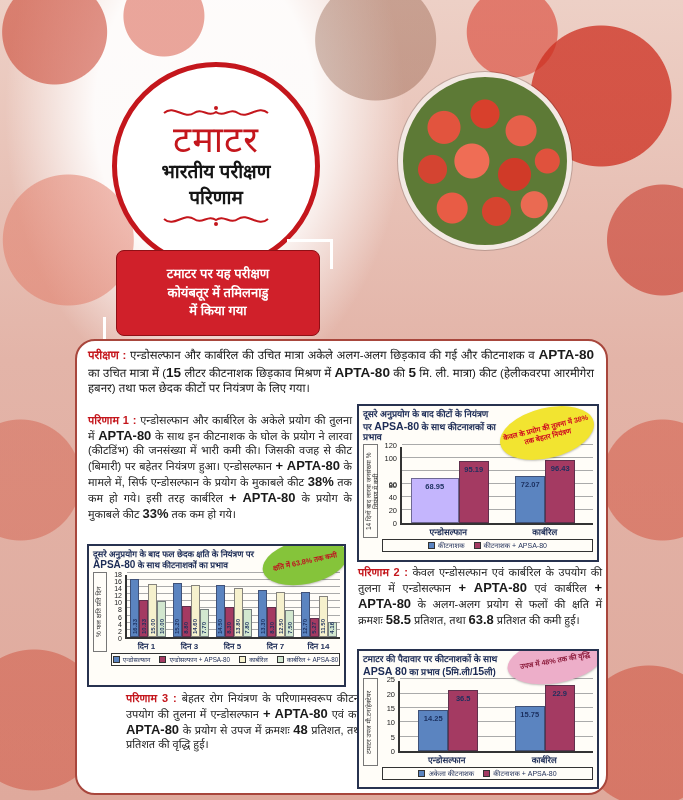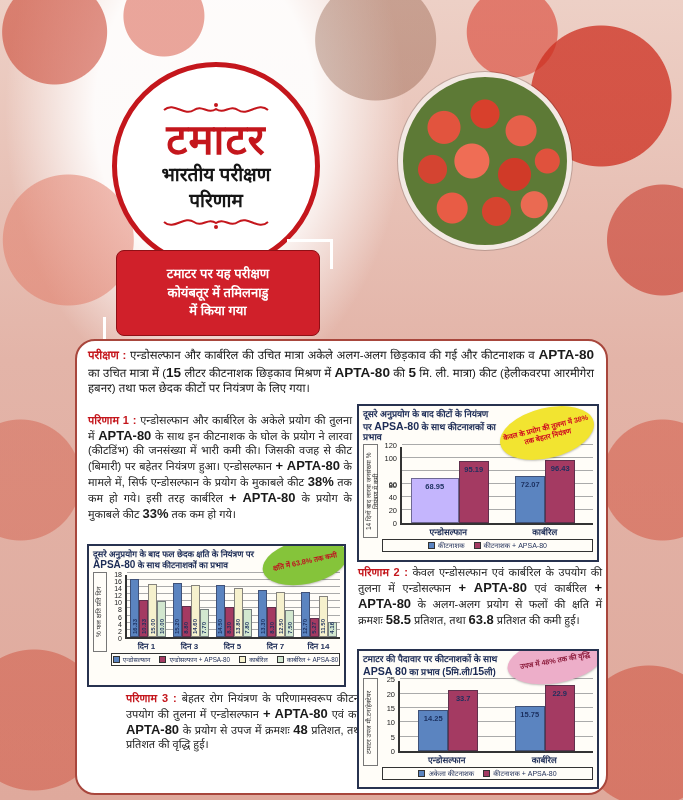--- a/index.html
+++ b/index.html
@@ -31,7 +31,7 @@
   .seal { position: absolute; left: 112px; top: 62px; width: 208px; height: 208px;
     background: #fff; border: 5px solid #c4161c; border-radius: 50%;
     display: flex; flex-direction: column; align-items: center; justify-content: center; gap: 2px; text-align: center; }
-  .seal-title { color: #c4161c; font-size: 42px; font-weight: bold; line-height: 1; letter-spacing: 1px; }
+  .seal-title { color: #c4161c; font-size: 36px; font-weight: normal; line-height: 1; letter-spacing: 1px; }
   .seal-sub { color: #151515; font-size: 19px; font-weight: bold; line-height: 1.25; }
 
   

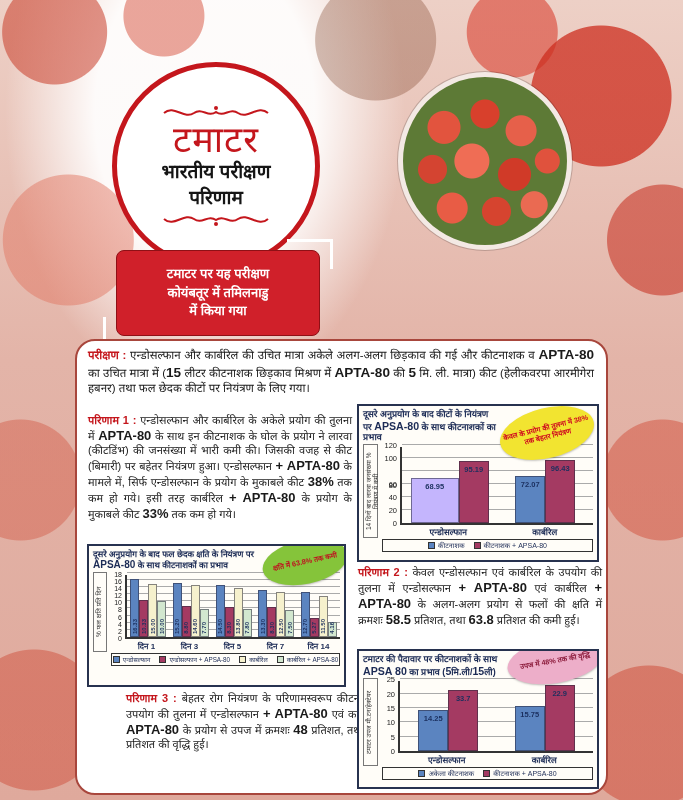--- a/index.html
+++ b/index.html
@@ -366,7 +366,7 @@
                 <span class="bval-h">14.25</span>
               </div>
               <div class="bar" style="width: 30px; height: 60.768px; background: rgb(164, 58, 98);">
-                <span class="bval-h">33.7</span>
+                <span class="bval-h">36.5</span>
               </div>
             </div>
             <div class="bargroup" style="left: 75%;">

